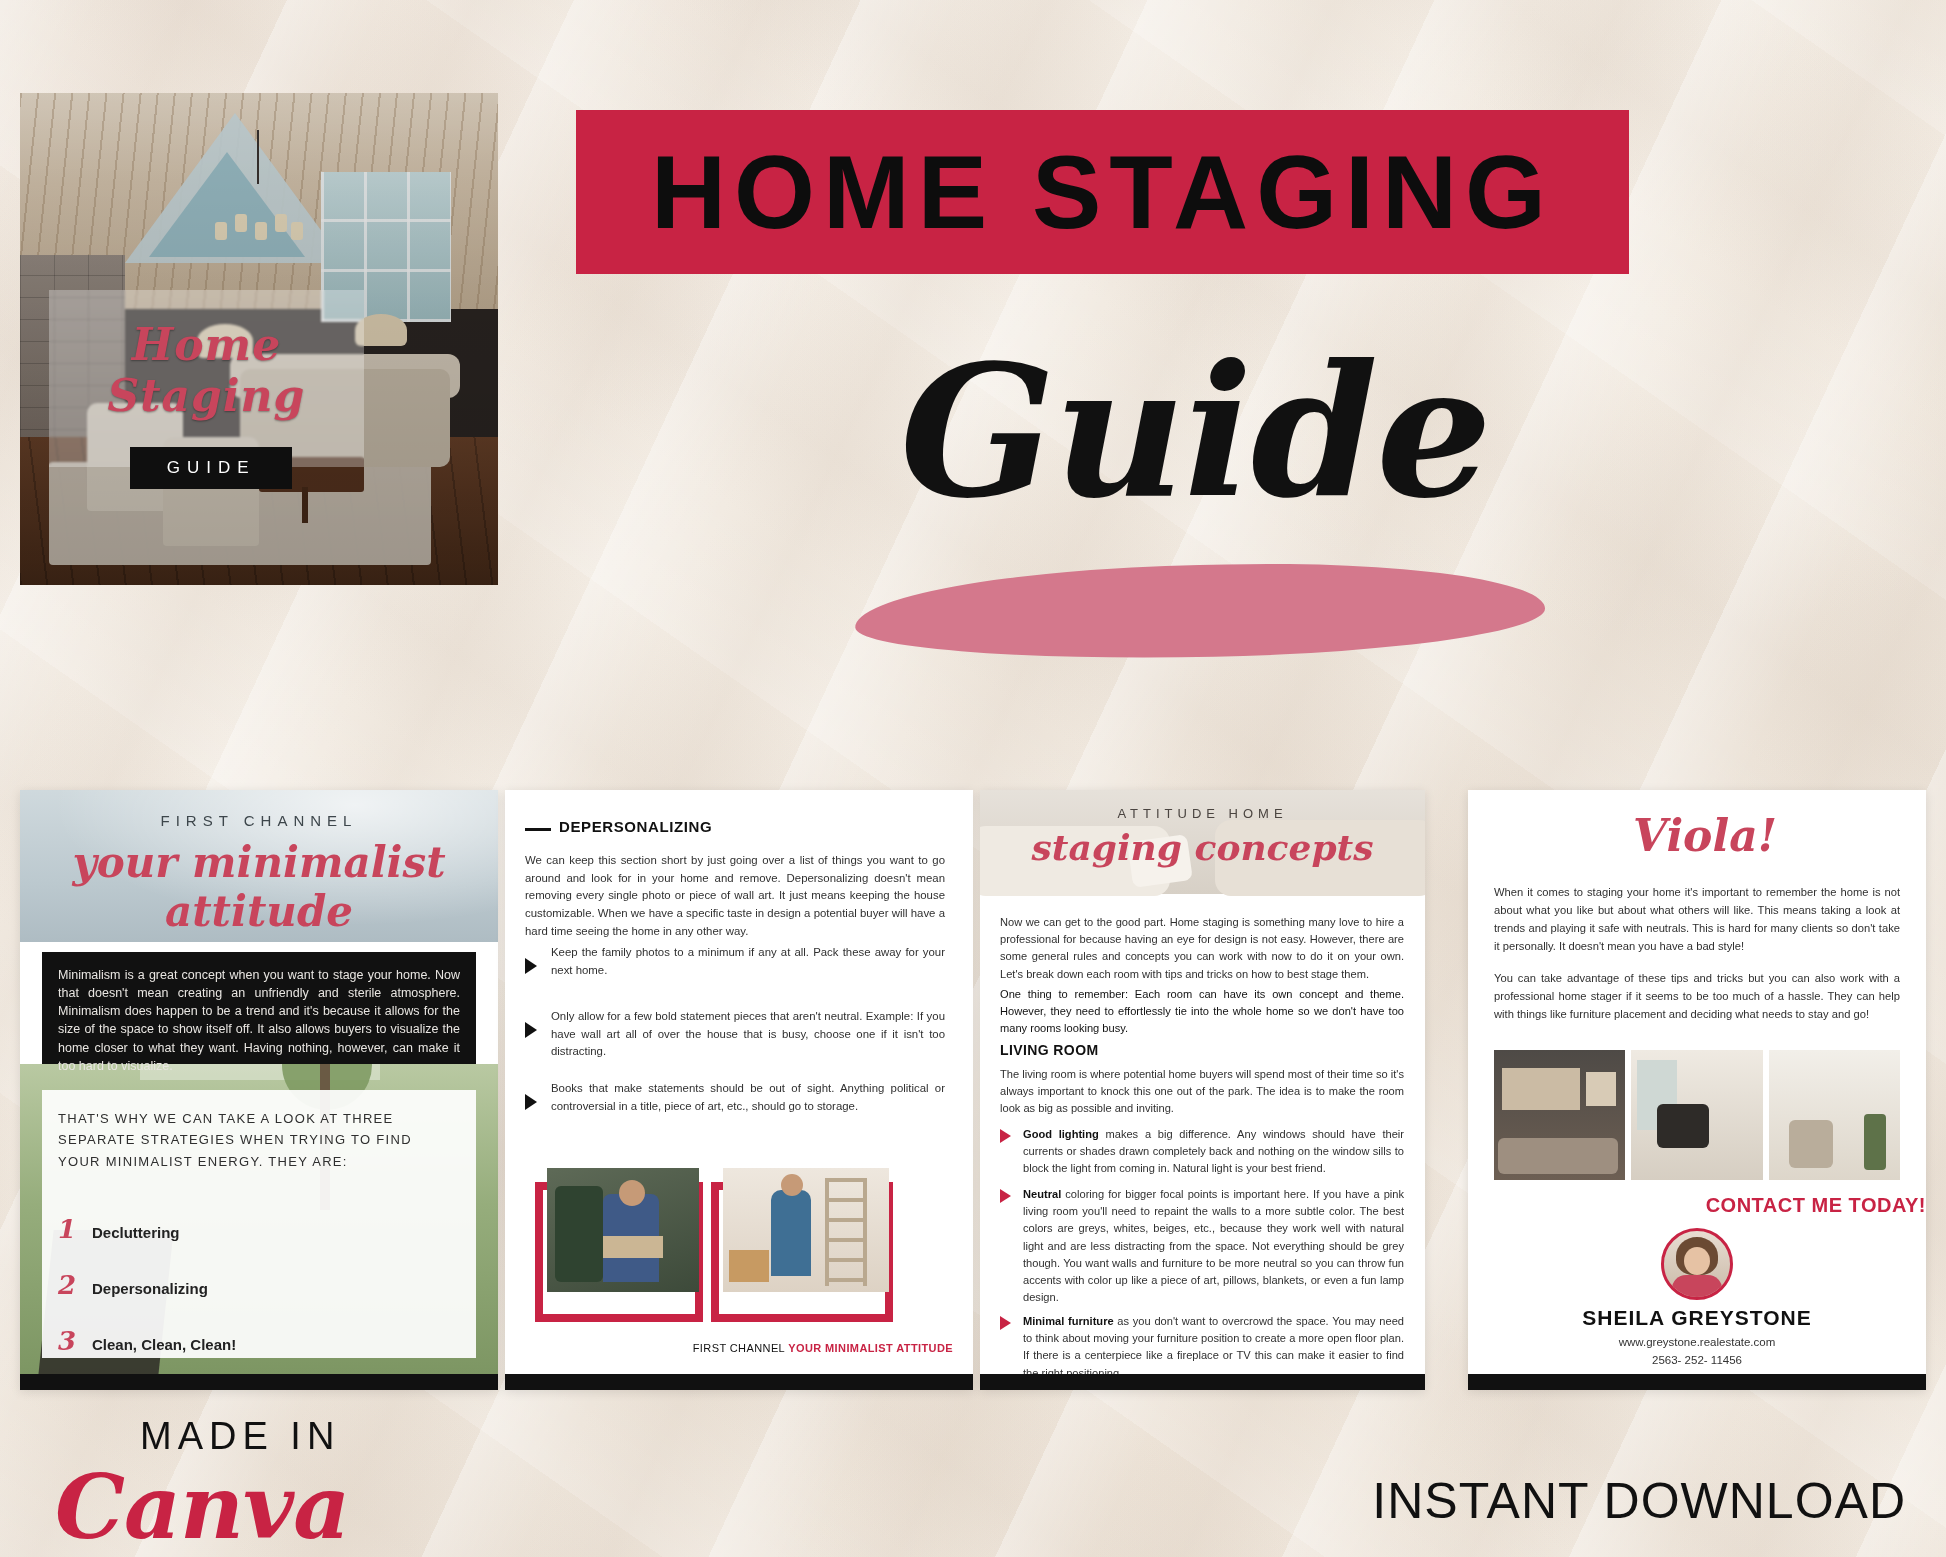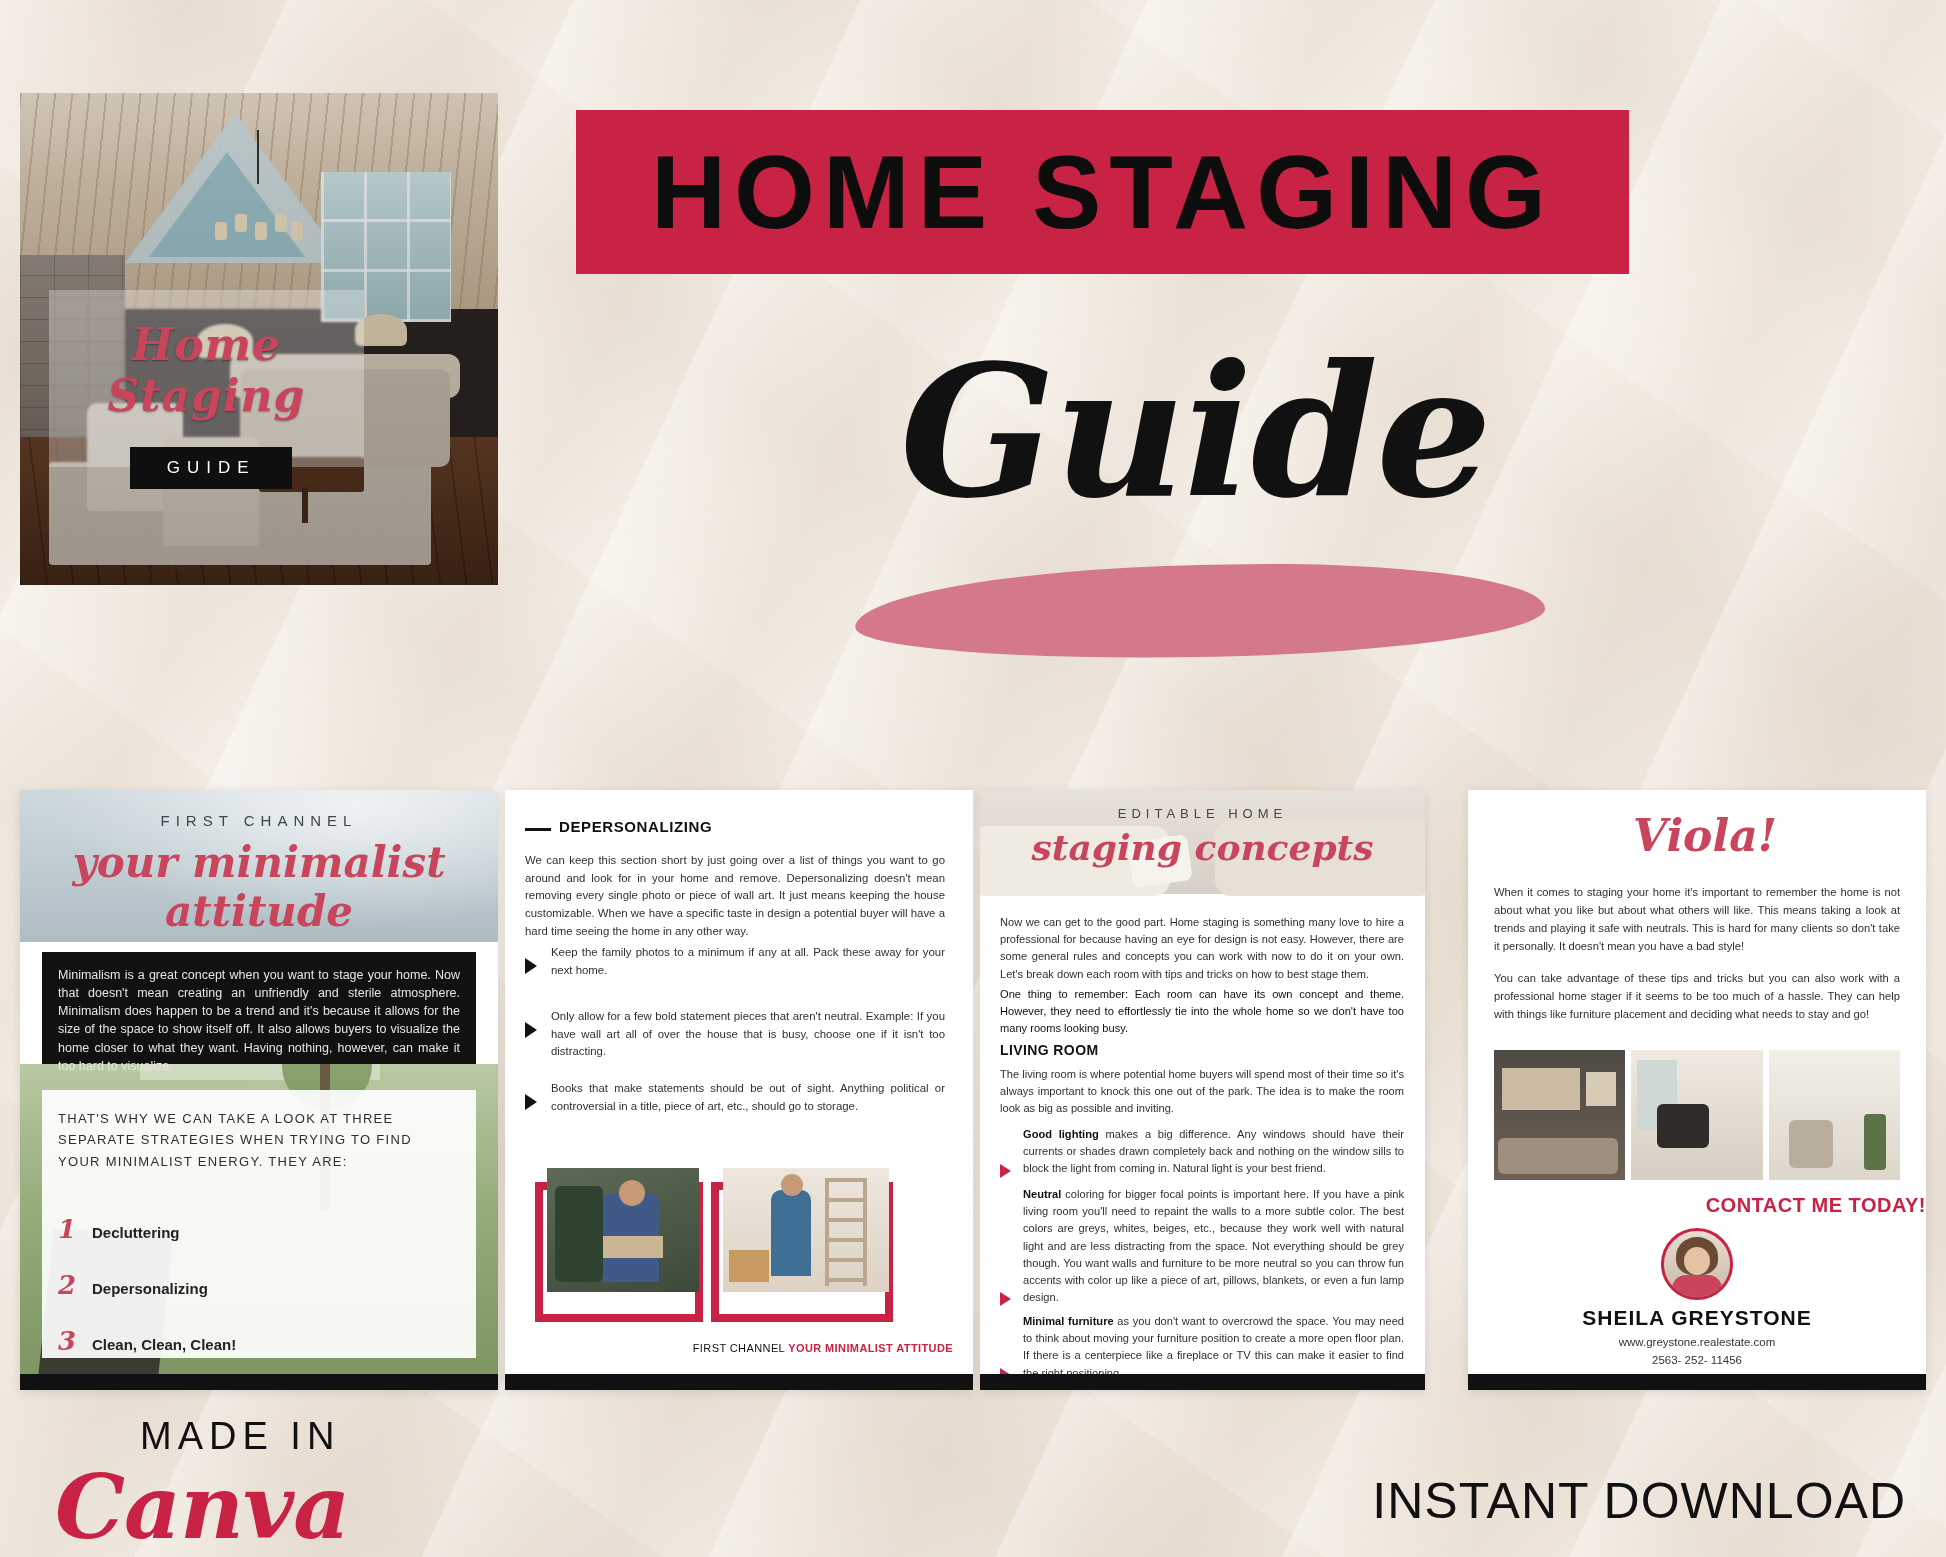--- a/index.html
+++ b/index.html
@@ -331,7 +331,7 @@
       <div id="p3-sofa2"></div>
       <div id="p3-pil"></div>
     </div>
-    <div id="p3-kicker">EDITABLE HOME</div>
+    <div id="p3-kicker">ATTITUDE HOME</div>
     <div id="p3-body1">Now we can get to the good part. Home staging is something many love to hire a professional for because having an eye for design is not easy. However, there are some general rules and concepts you can work with now to do it on your own. Let's break down each room with tips and tricks on how to best stage them.</div>
     <div id="p3-script">staging concepts</div>
     <div id="p3-bold">One thing to remember: Each room can have its own concept and theme. However, they need to effortlessly tie into the whole home so we don't have too many rooms looking busy.</div>

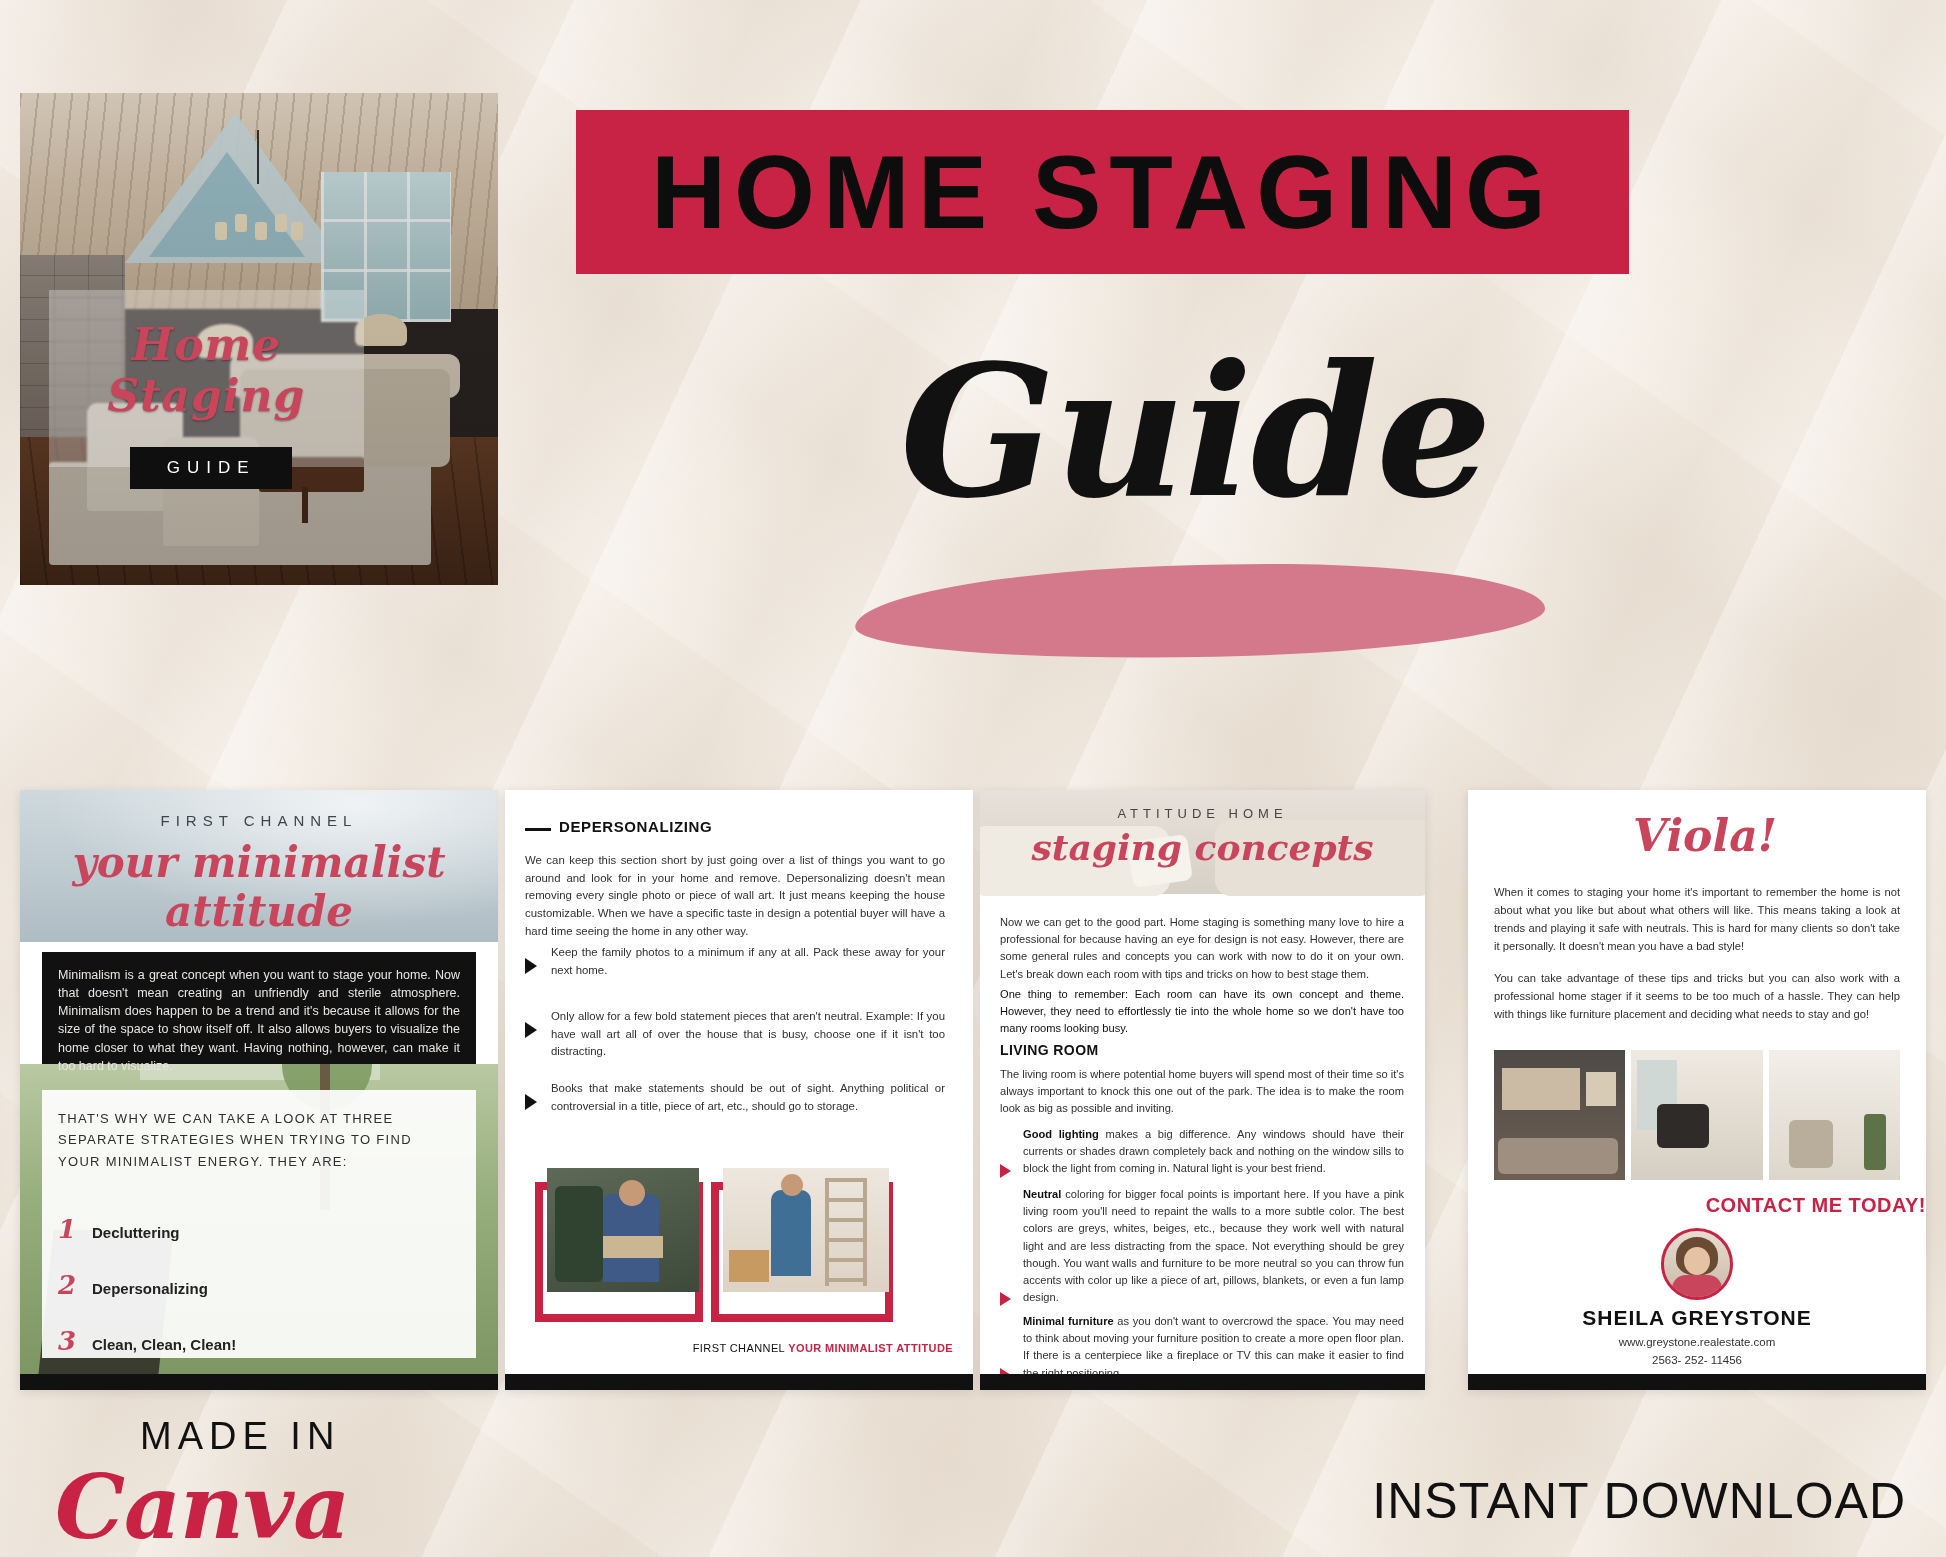--- a/index.html
+++ b/index.html
@@ -169,7 +169,7 @@
   #p3-bold{position:absolute;left:20px;top:196px;width:404px;font-size:11.1px;line-height:1.55;color:#111;font-weight:400;text-align:justify;}
   #p3-sub{position:absolute;left:20px;top:252px;font-size:14px;font-weight:700;color:#111;letter-spacing:.4px;}
   #p3-body2{position:absolute;left:20px;top:276px;width:404px;font-size:11.1px;line-height:1.55;color:#303030;text-align:justify;}
-  .p3-bullet{position:absolute;left:20px;width:404px;display:flex;gap:12px;align-items:flex-end;}
+  .p3-bullet{position:absolute;left:20px;width:404px;display:flex;gap:12px;align-items:flex-start;}
   .p3-tri{width:0;height:0;border-top:7px solid transparent;border-bottom:7px solid transparent;border-left:11px solid #c82344;margin-top:3px;flex:none;}
   .p3-txt{font-size:11.1px;line-height:1.55;color:#303030;text-align:justify;}
   .p3-txt b{color:#111;}

